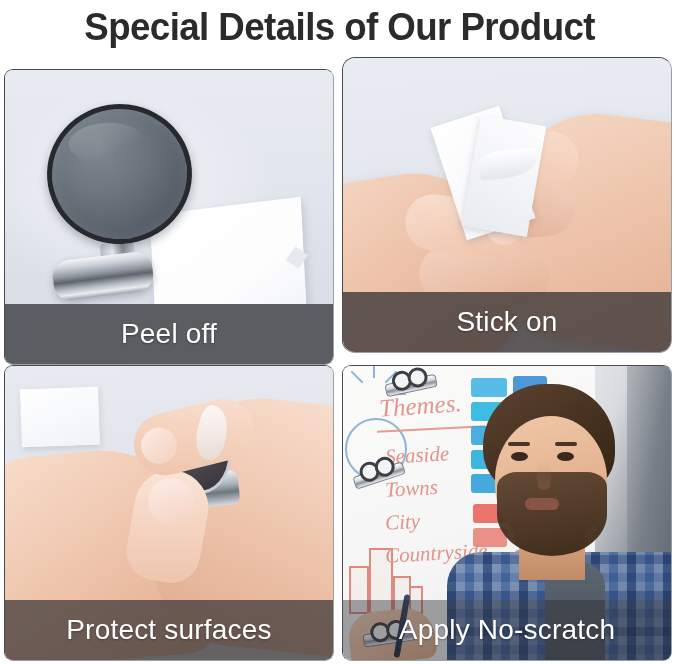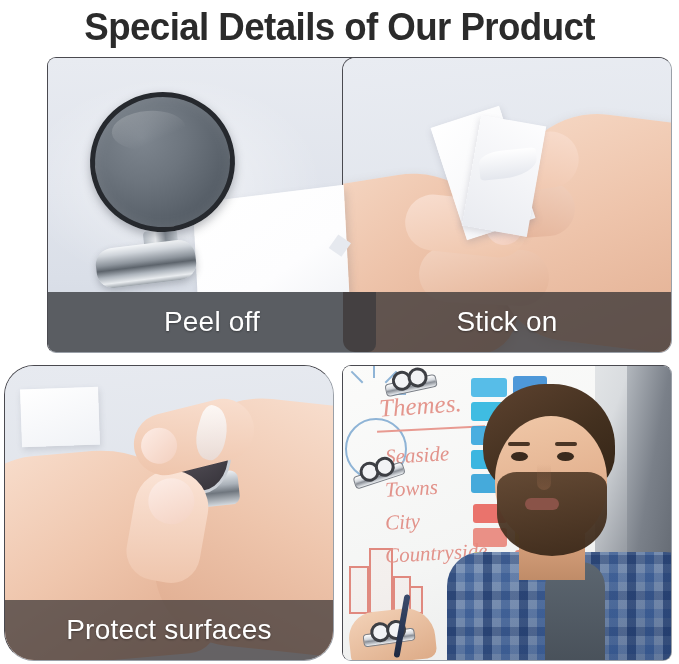--- a/index.html
+++ b/index.html
@@ -63,7 +63,7 @@
     border-bottom: 1px solid #9aa0a8;
     background: #e3e7ee;
   }
-  .p1 { left: 0;     top: 0; margin-left: 43px; }
+  .p1 { left: 0;     top: 12px; }
   .p2 { left: 338px; top: 0; border-radius: 13px; }
   .p3 { left: 0;     top: 308px; border-radius: 30px; }
   .p4 { left: 338px; top: 308px; }

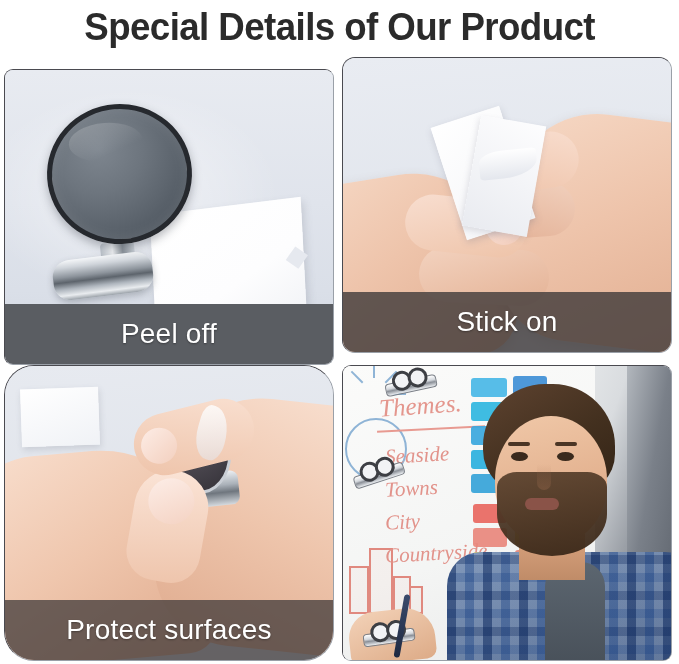--- a/index.html
+++ b/index.html
@@ -65,7 +65,7 @@
   }
   .p1 { left: 0;     top: 12px; }
   .p2 { left: 338px; top: 0; border-radius: 13px; }
-  .p3 { left: 0;     top: 308px; border-radius: 30px; }
+  .p3 { left: 0;     top: 308px; }
   .p4 { left: 338px; top: 308px; }
 
   .scene {

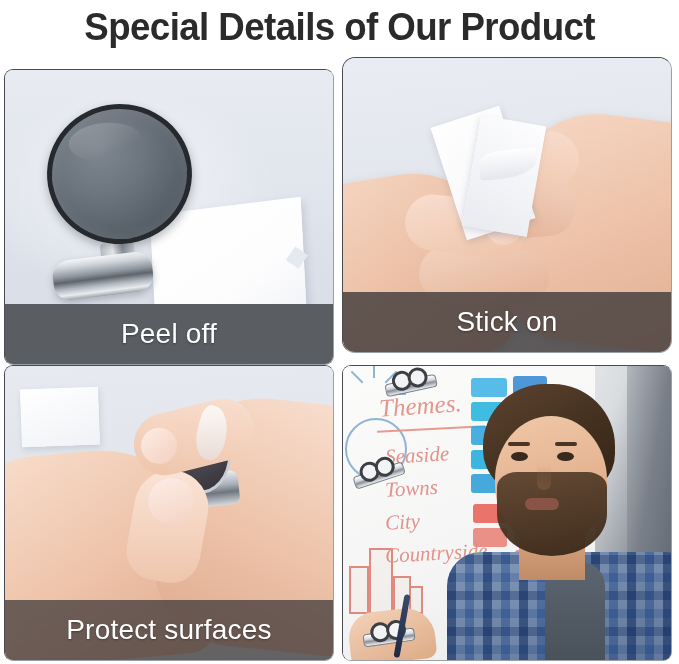--- a/index.html
+++ b/index.html
@@ -707,6 +707,10 @@
           <div class="eye r"></div>
         </div>
       </div>
+      <div class="caption">
+        <div class="caption-bg cap-trans3"></div>
+        <div class="caption-text">Apply No-scratch</div>
+      </div>
     </div>
 
   </div>

